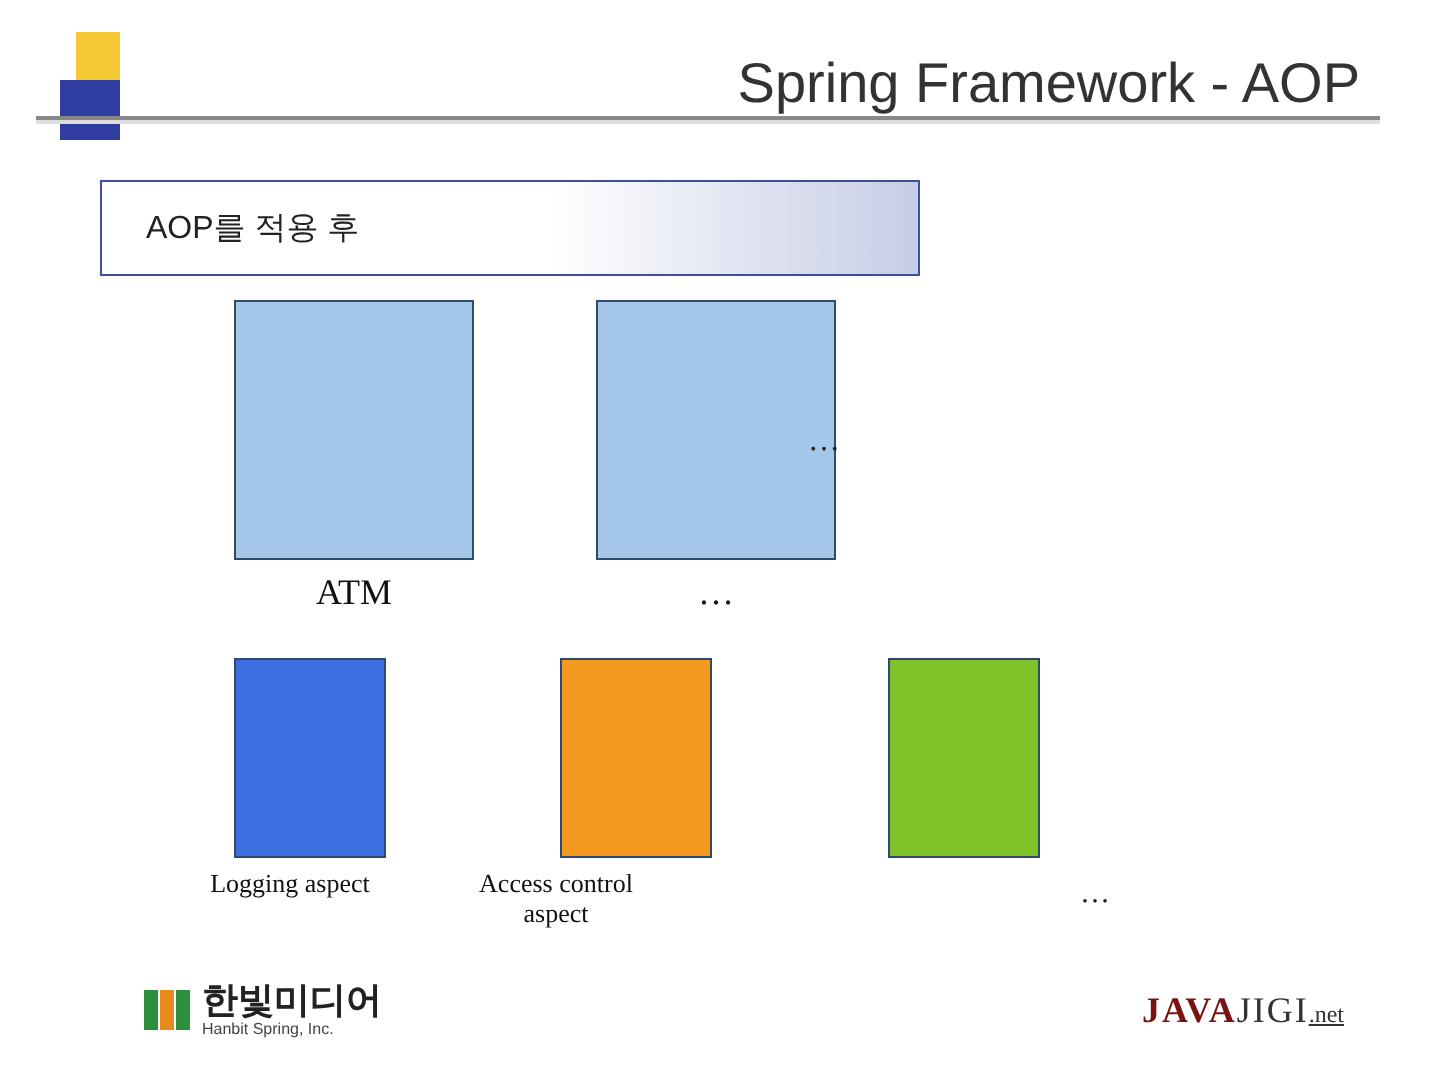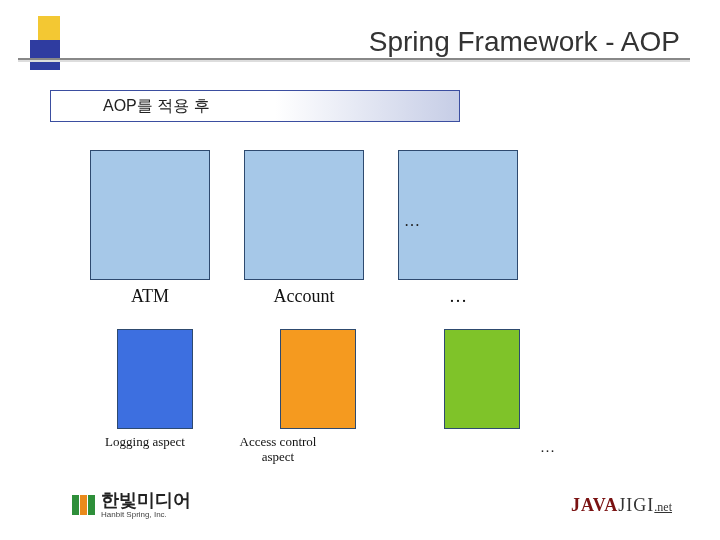--- a/index.html
+++ b/index.html
@@ -52,12 +52,12 @@
     top: 90px;
     left: 50px;
     width: 410px;
-    height: 32px;
+    height: 48px;
     border: 1px solid #3b4ea0;
     background: linear-gradient(90deg, #fff 0%, #fff 55%, #c6cde6 100%);
     display: flex;
     align-items: center;
-    padding-left: 52px;
+    padding-left: 22px;
     font-family: "Malgun Gothic","Apple SD Gothic Neo",Arial,sans-serif;
     font-size: 16px;
     color: #222;

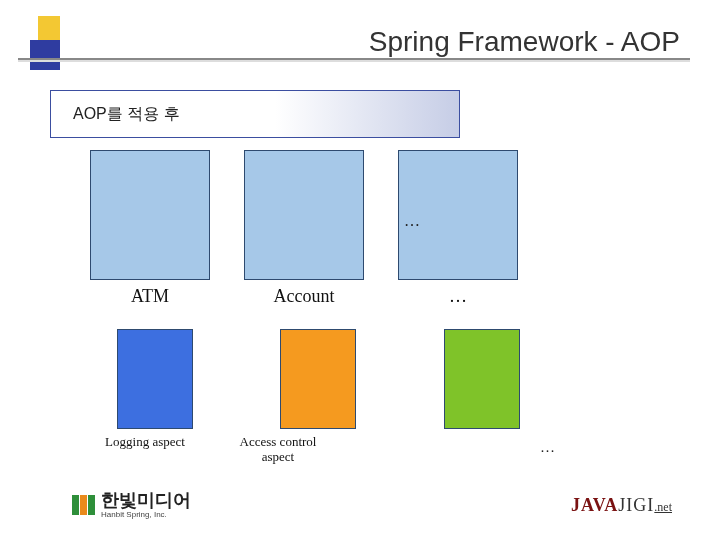--- a/index.html
+++ b/index.html
@@ -88,7 +88,7 @@
     font-family: "Times New Roman", serif;
     color: #111;
   }
-  .col { display: flex; flex-direction: column; align-items: flex-end; }
+  .col { display: flex; flex-direction: column; align-items: flex-end; margin-left: 27px; }
   .dots-mid {
     position: absolute;
     left: 314px;

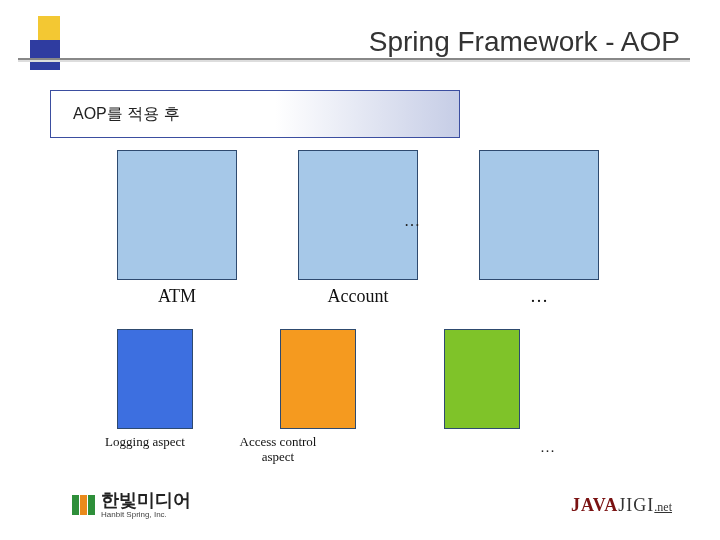--- a/index.html
+++ b/index.html
@@ -194,10 +194,6 @@
       <div class="module"></div>
       <div class="module-label">ATM</div>
     </div>
-    <div class="col">
-      <div class="module"></div>
-      <div class="module-label">Account</div>
-    </div>
     <span class="dots-mid">…</span>
     <div class="col">
       <div class="module"></div>

